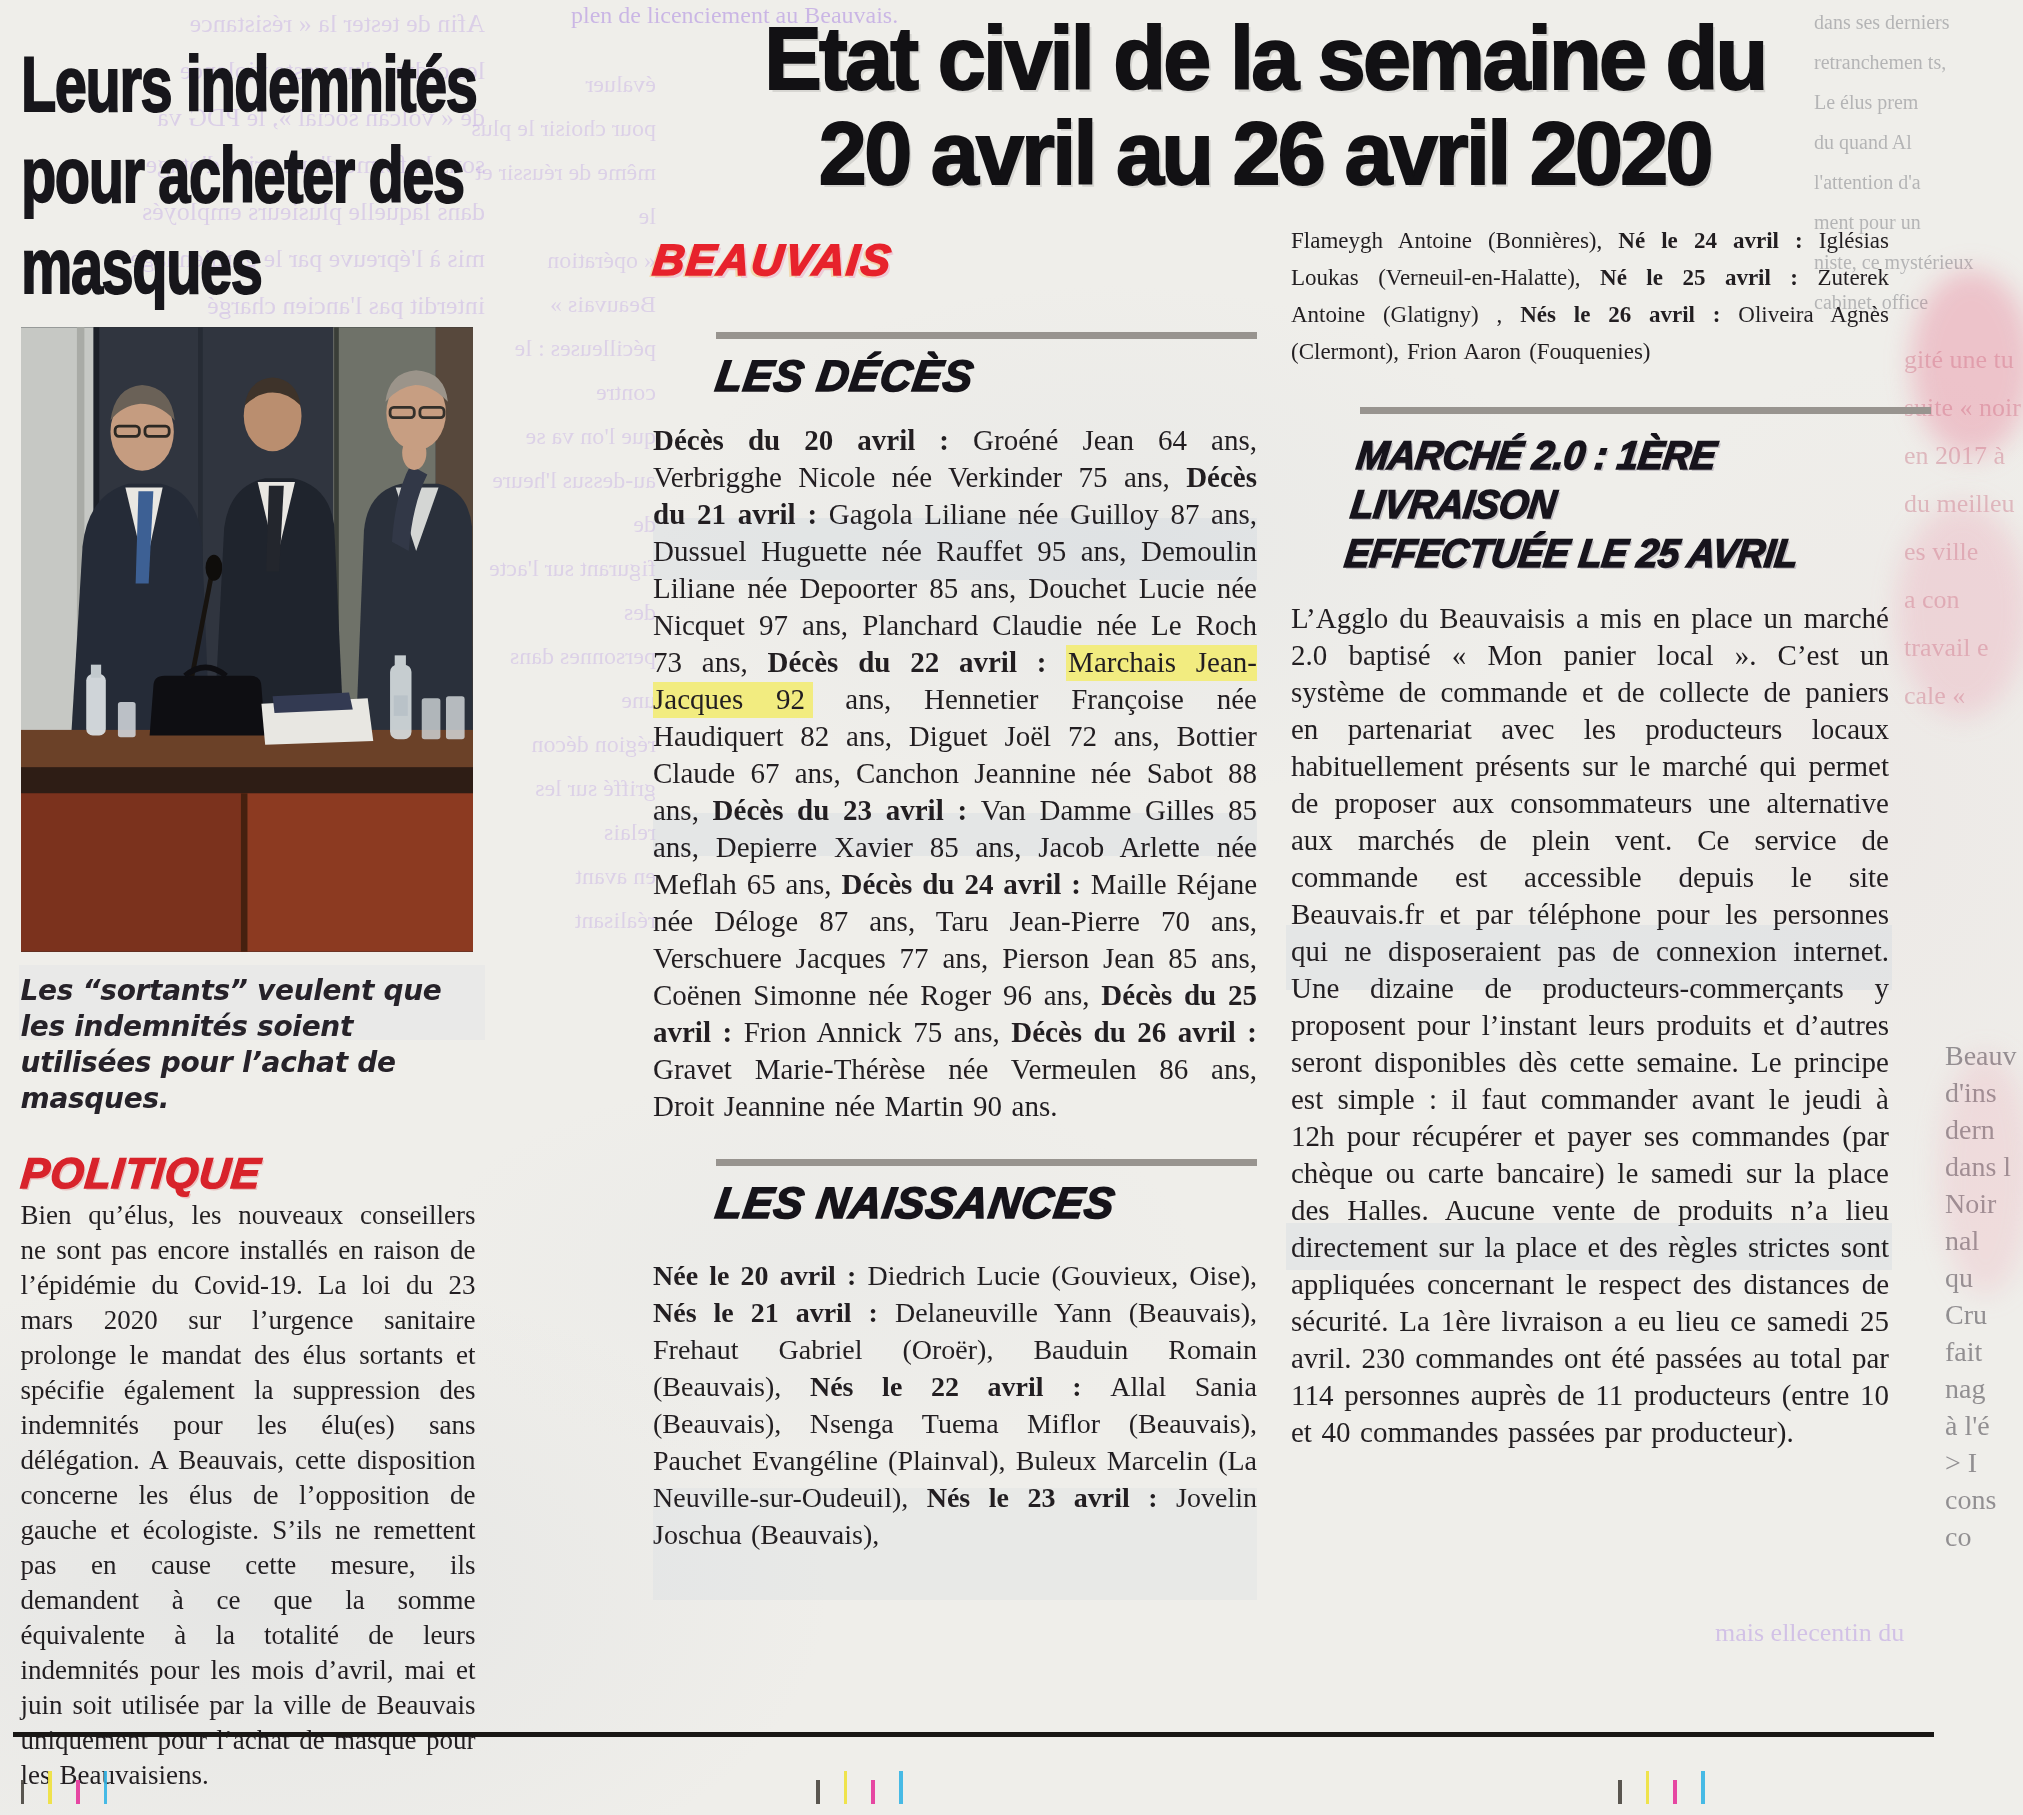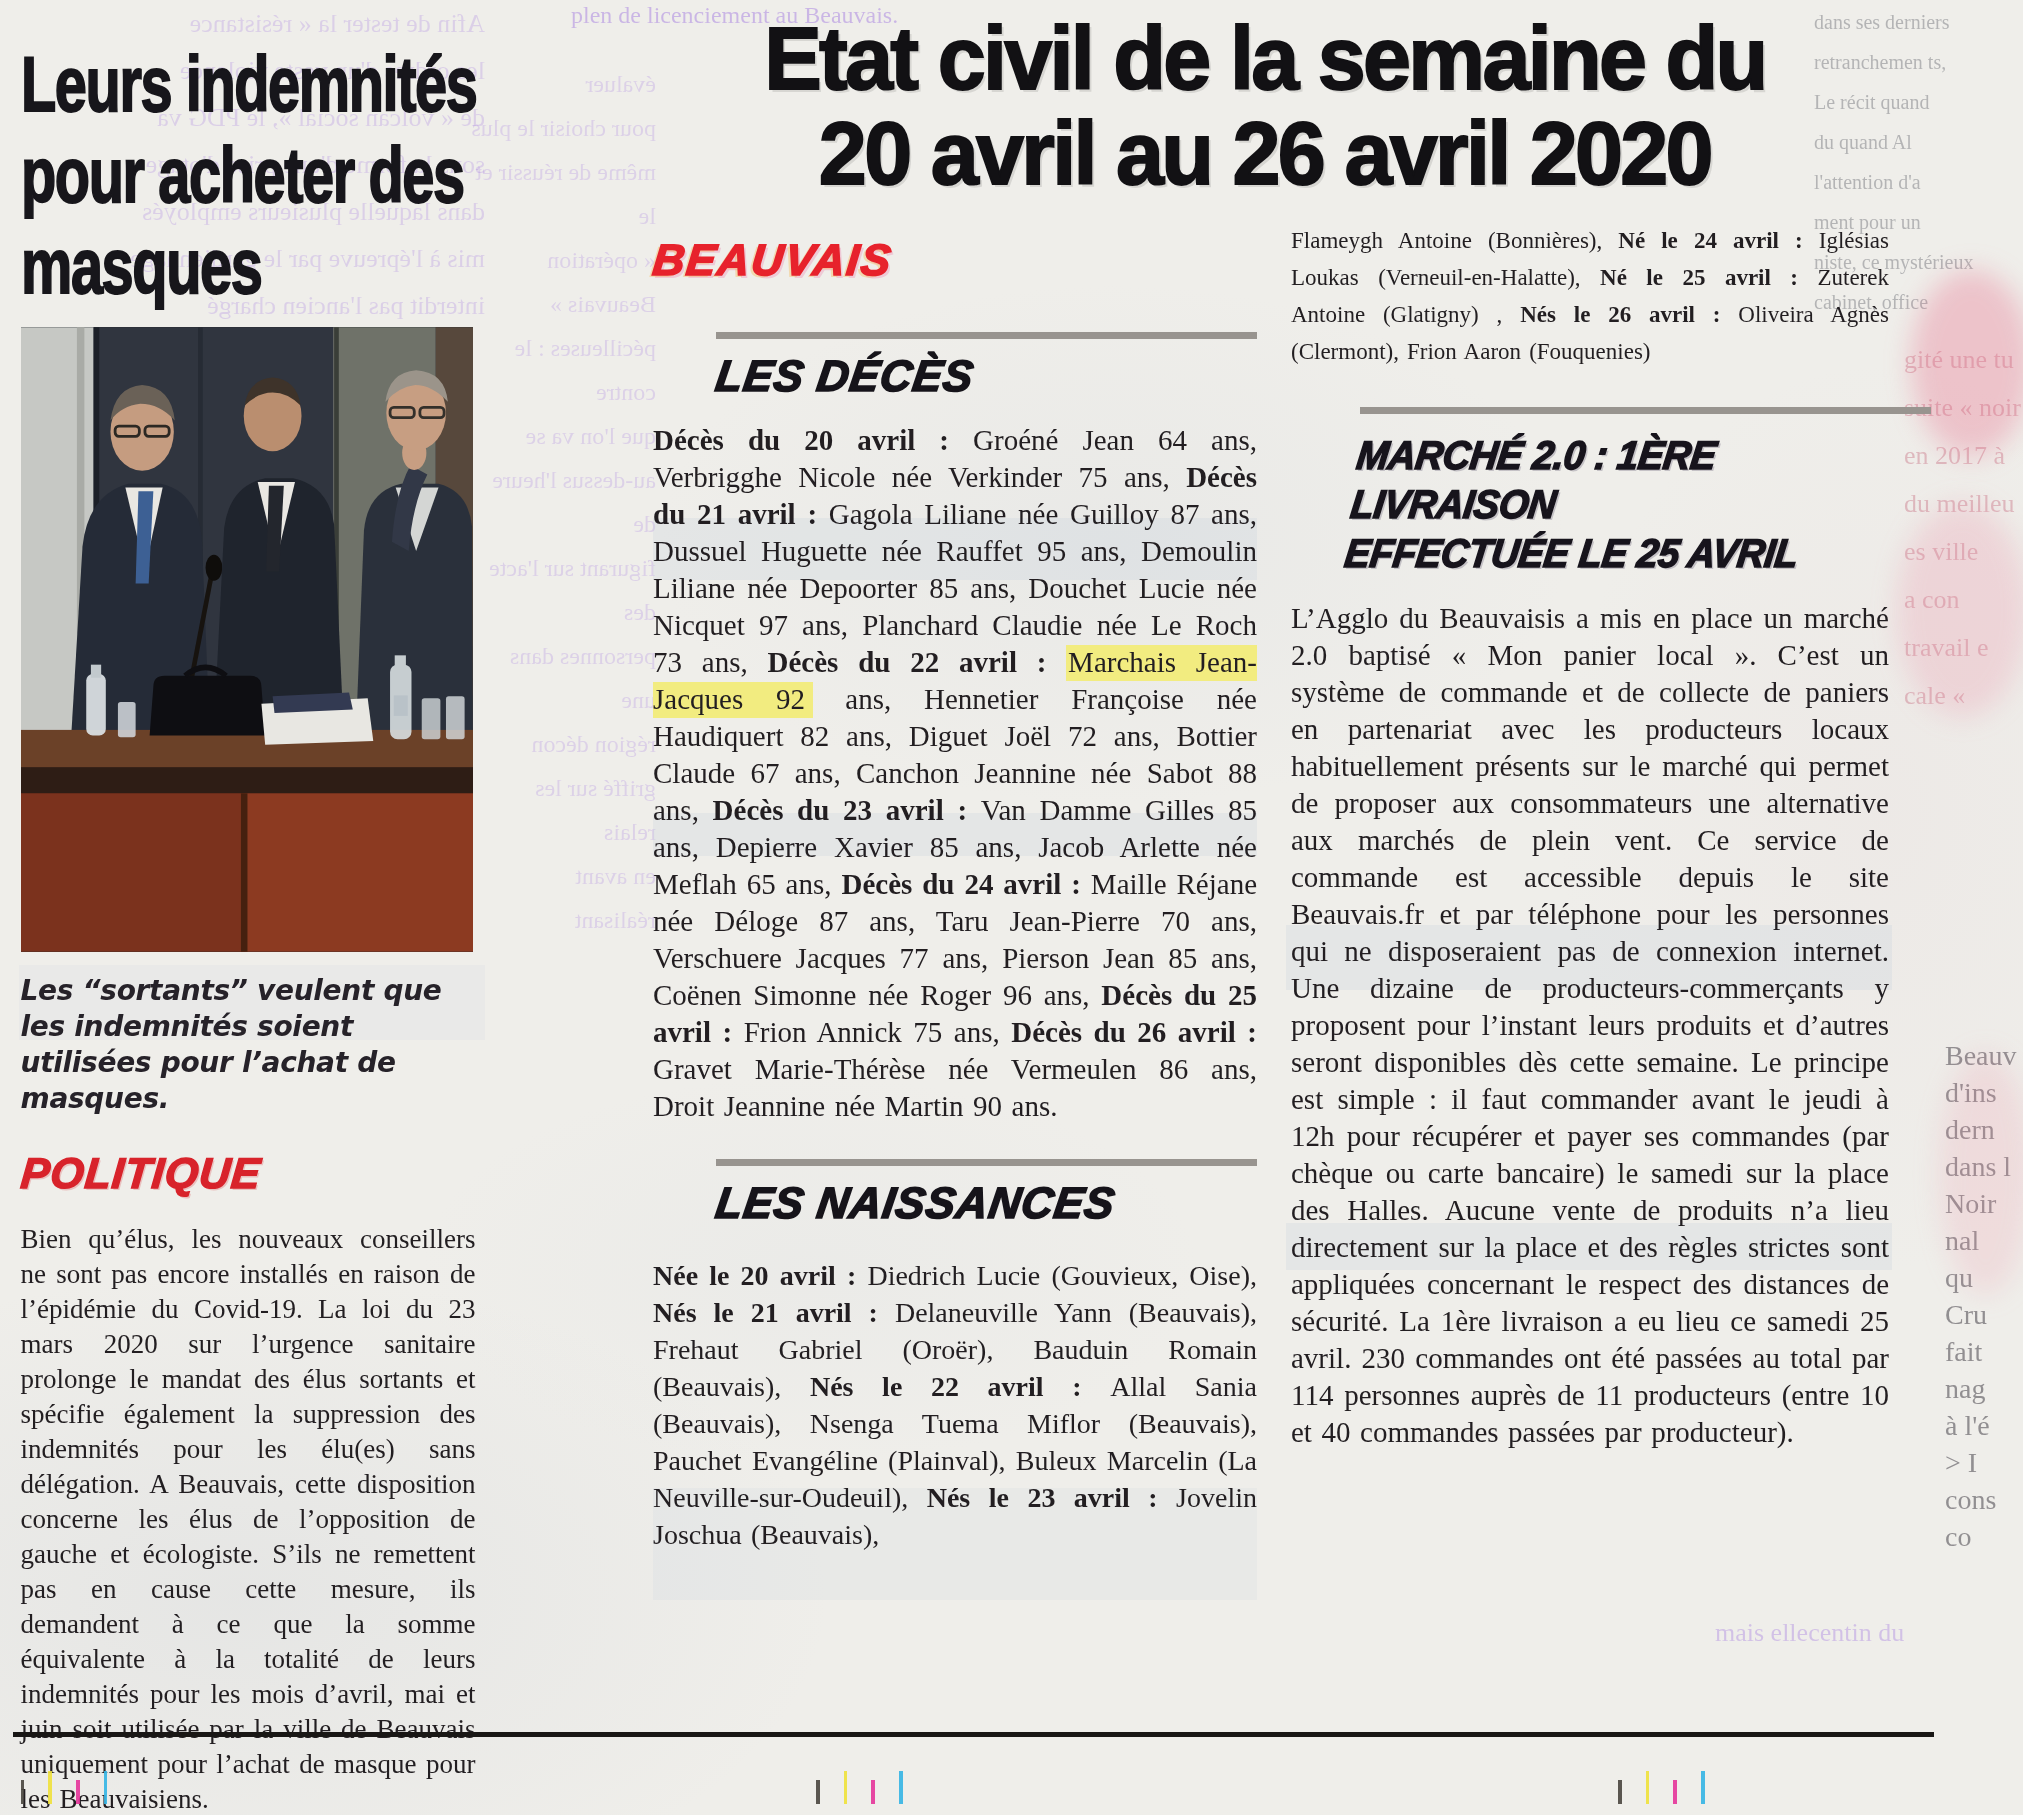--- a/index.html
+++ b/index.html
@@ -115,7 +115,7 @@
     </div>
   <div class="ghost ghost-top-right">
       <div>dans ses derniers retranchemen ts,</div>
-      <div>Le récit quand</div>
+      <div>Le élus prem</div>
       <div>du quand Al</div>
       <div>l'attention d'a</div>
       <div>ment pour un</div>

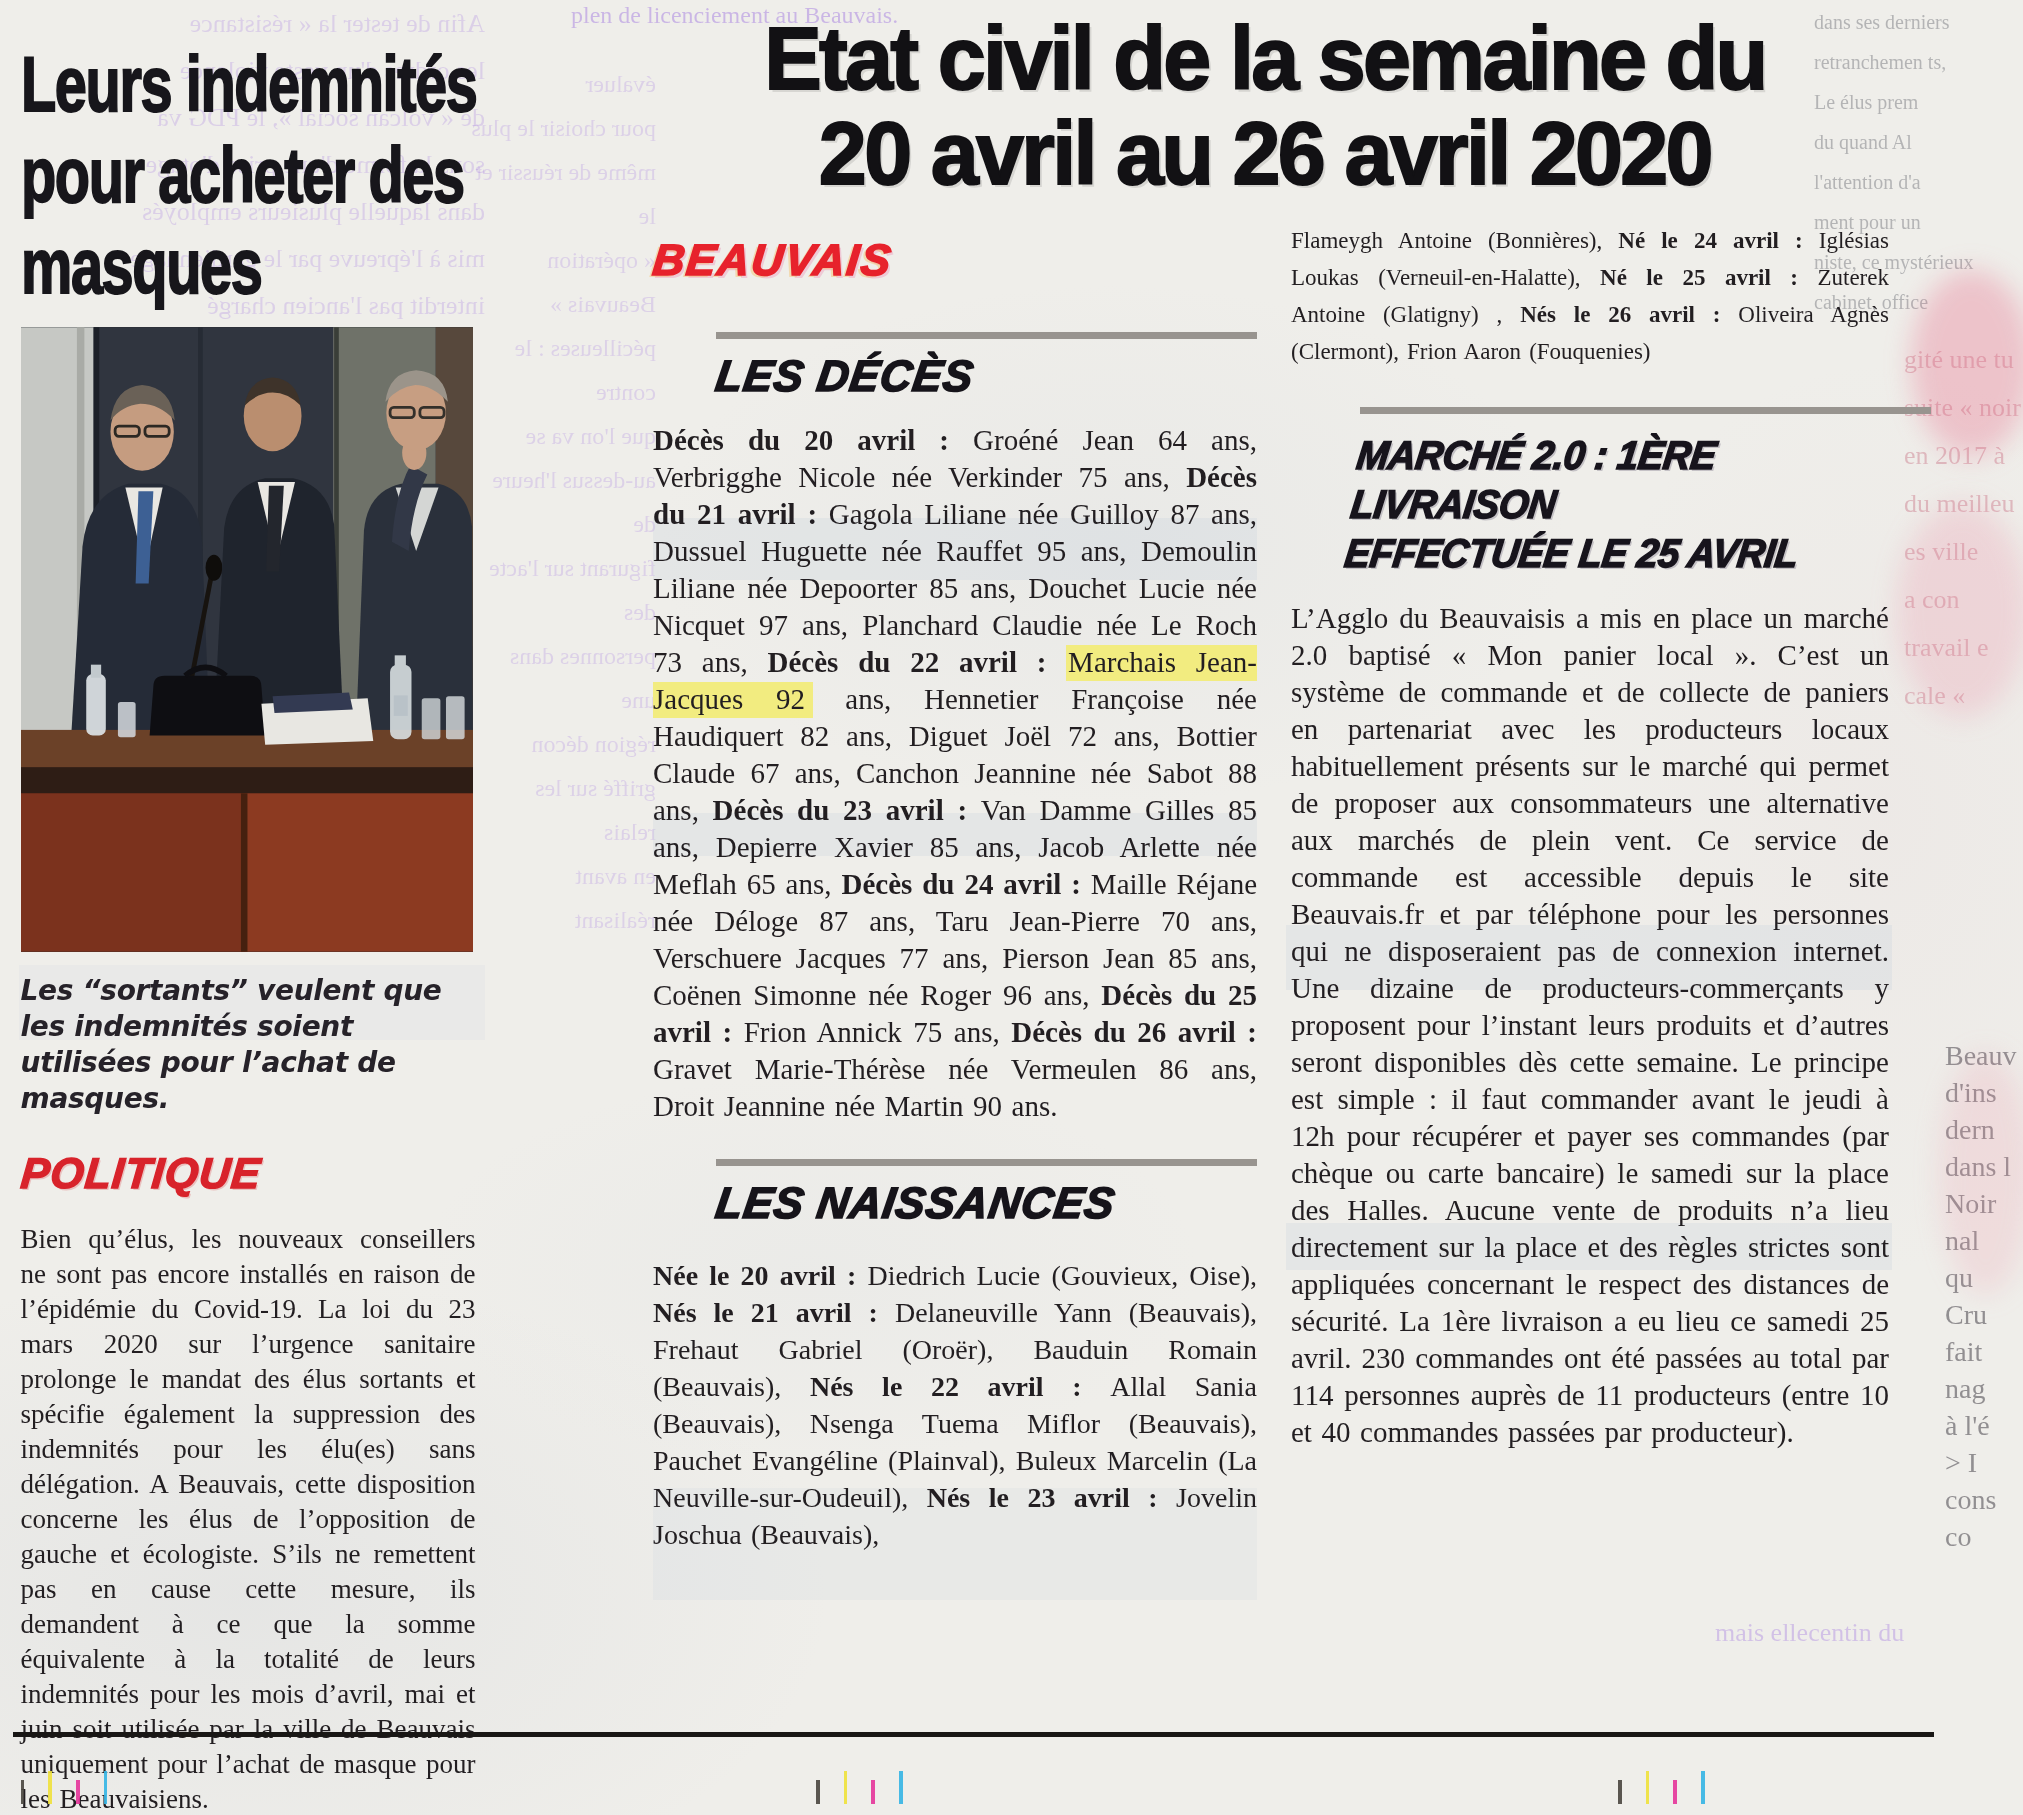--- a/index.html
+++ b/index.html
@@ -61,7 +61,7 @@
 
   
   .serif{font-size:29px;line-height:37px;text-align:justify;color:#221e21;word-spacing:2.3px;}
-  .body-left{font-size:27px;line-height:35px;margin-top:24px;}
+  .body-left{font-size:27px;line-height:35px;}
   .body-deces{margin-top:24px;}
   .body-nais{font-size:28px;margin-top:32px;}
   .body-nais-suite{font-size:23px;}

